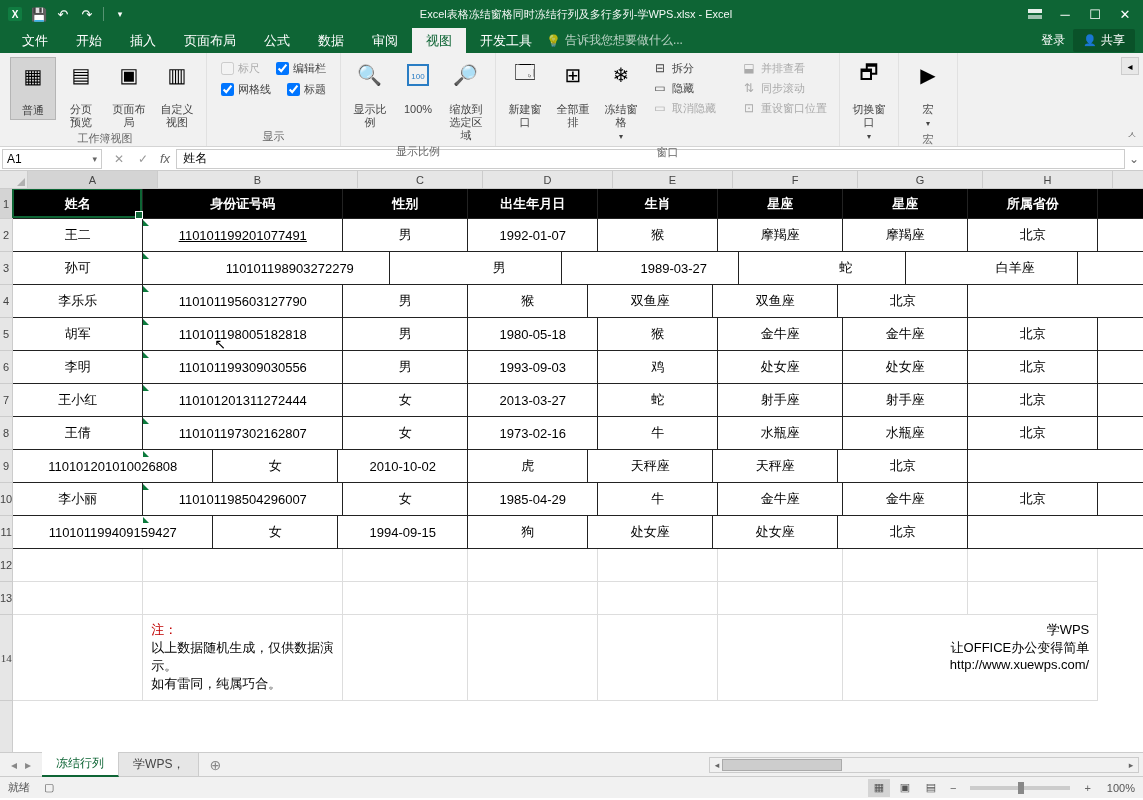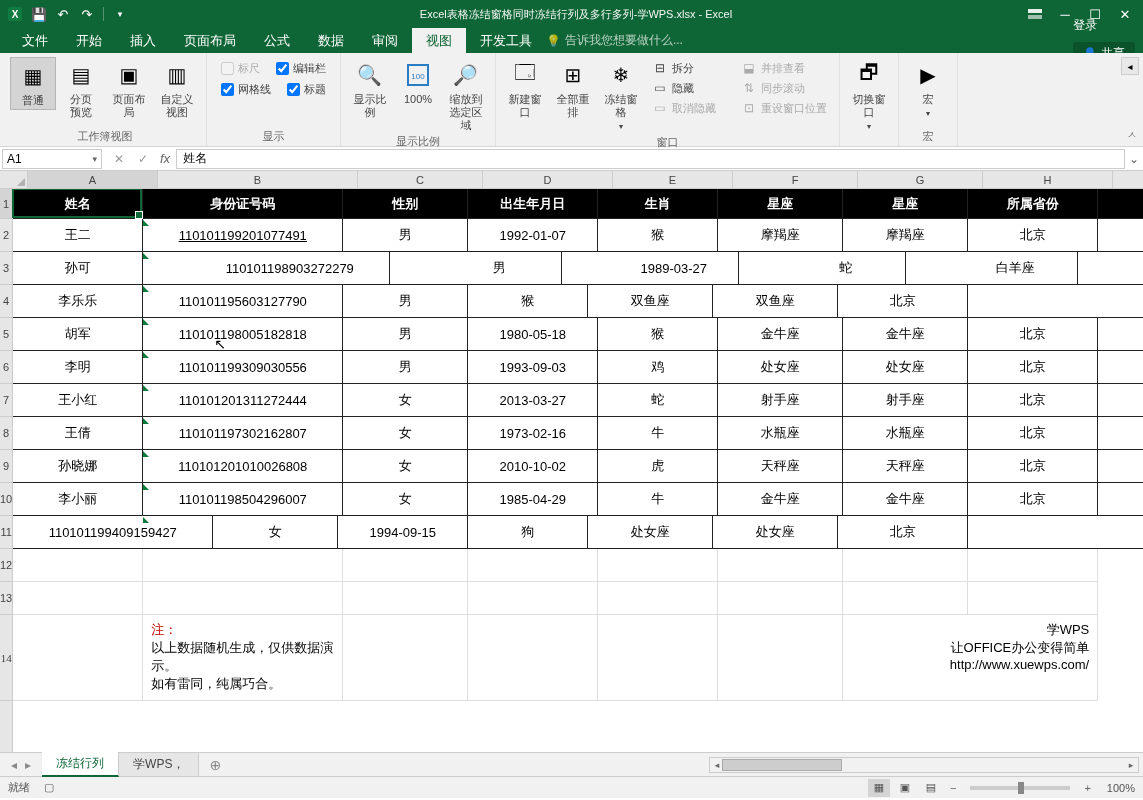--- a/index.html
+++ b/index.html
@@ -14,7 +14,7 @@
 .menubar { height: 25px; background: #0e6535; color: #fff; display: flex; align-items: center; padding: 0 8px; }
 .menu-item { padding: 0 14px; height: 25px; display: flex; align-items: center; cursor: pointer; font-size: 13px; }
 .menu-item.active { background: #f1f1f1; color: #0e6535; }
-.menu-right { margin-left: auto; display: flex; align-items: flex-start; gap: 8px; flex-direction: column; }
+.menu-right { margin-left: auto; display: flex; align-items: center; gap: 8px; }
 .share-btn { background: #0a5229; padding: 3px 10px; border-radius: 2px; display: flex; align-items: center; gap: 4px; }
 .tell-me { color: rgba(255,255,255,0.7); display: flex; align-items: center; gap: 4px; font-size: 12px; }
 .ribbon { height: 94px; background: #f1f1f1; border-bottom: 1px solid #d4d4d4; display: flex; position: relative; }

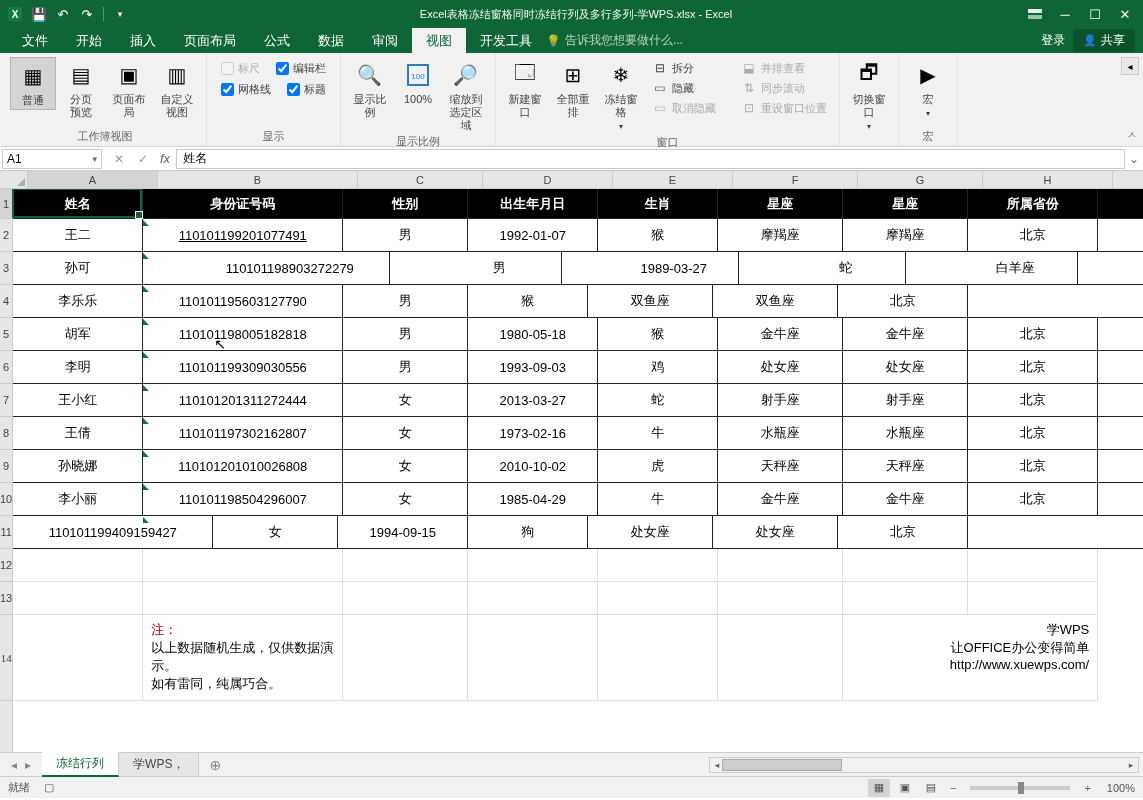--- a/index.html
+++ b/index.html
@@ -23,7 +23,7 @@
 .rg-label { text-align: center; font-size: 11px; color: #666; padding-bottom: 2px; }
 .rb-btn-lg { width: 46px; display: flex; flex-direction: column; align-items: center; padding: 2px; cursor: pointer; }
 .rb-btn-lg .rb-icon { width: 32px; height: 32px; display: flex; align-items: center; justify-content: center; font-size: 20px; }
-.rb-btn-lg .rb-label { font-size: 11px; text-align: center; line-height: 13px; margin-top: 2px; color: #444; }
+.rb-btn-lg .rb-label { font-size: 11px; text-align: center; line-height: 13px; margin-top: 12px; color: #444; }
 .rb-btn-lg.active { background: #d4d4d4; border: 1px solid #b5b5b5; }
 .rb-checks { display: flex; flex-direction: column; gap: 6px; padding: 4px 8px; justify-content: center; }
 .rb-check-row { display: flex; gap: 16px; }

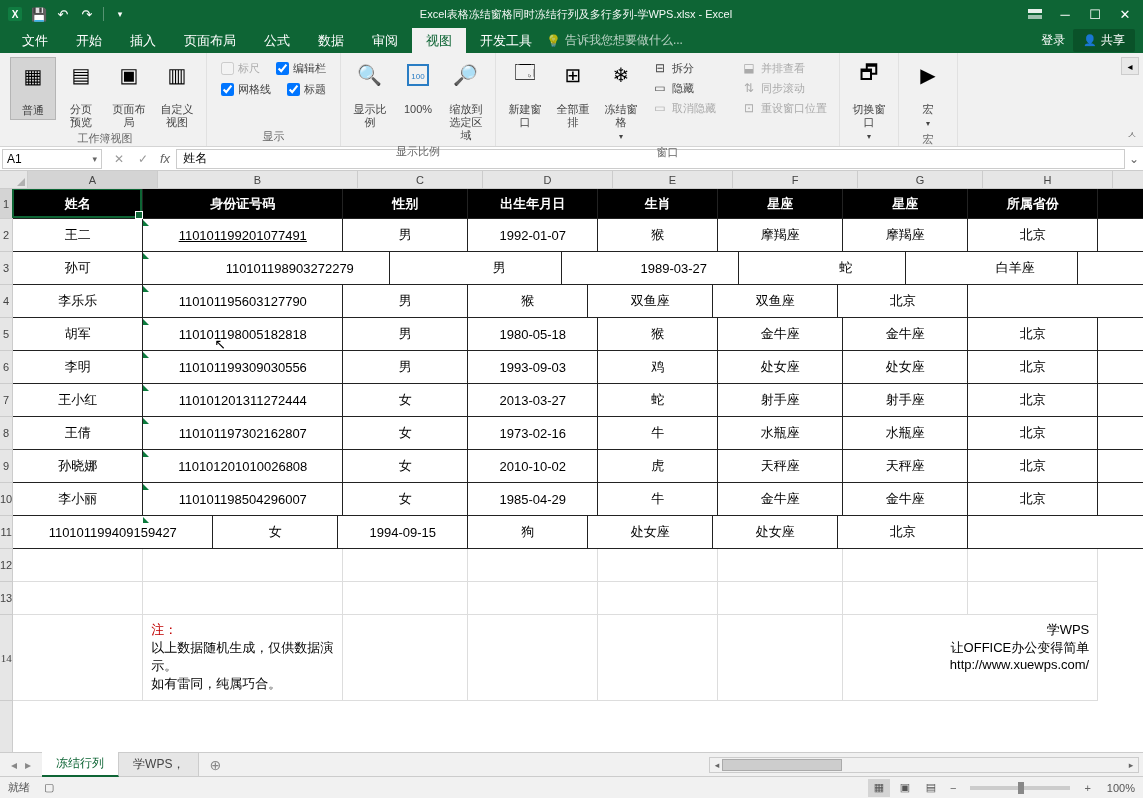--- a/index.html
+++ b/index.html
@@ -416,7 +416,6 @@
           <div class="tri-marker" style="left: 130px; top: 1px;"></div>
         </div>
         <div class="data-row" style="height: 33px; position: relative;">
-          <div class="cell" style="width: 130px;">孙晓娜</div>
           <div class="cell" style="width: 200px;">110101201010026808</div>
           <div class="cell" style="width: 125px;">女</div>
           <div class="cell" style="width: 130px;">2010-10-02</div>

